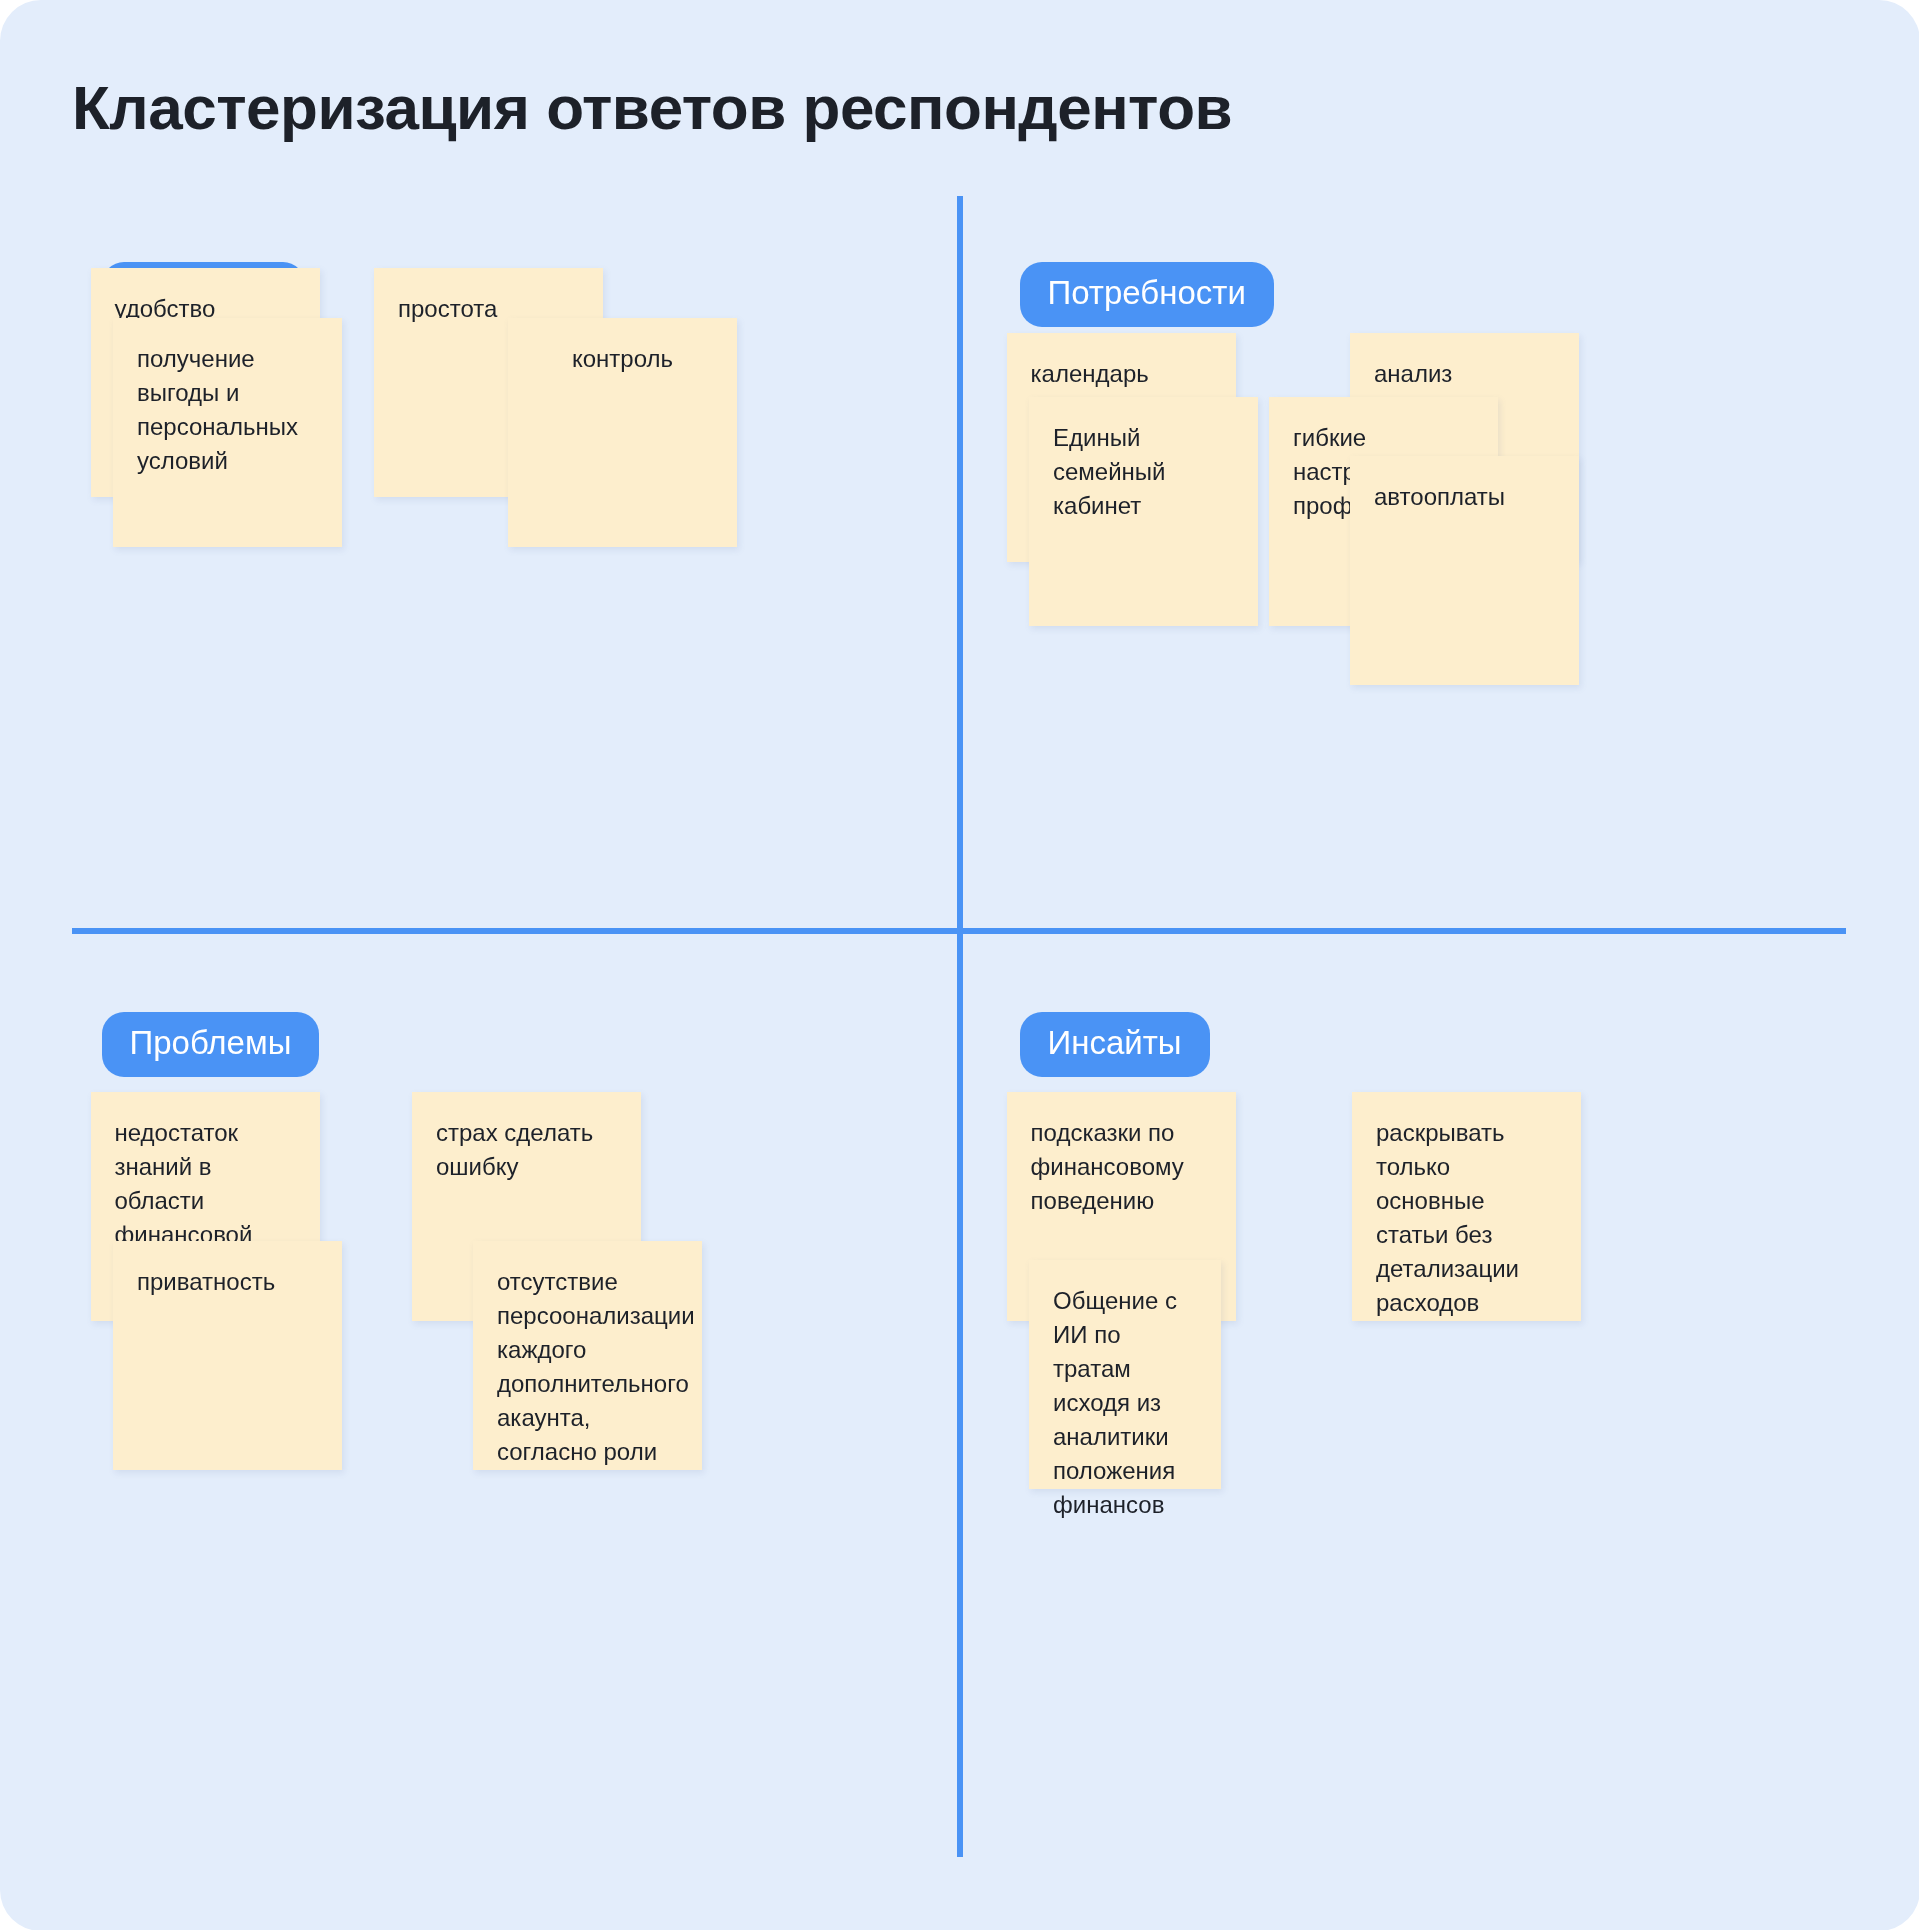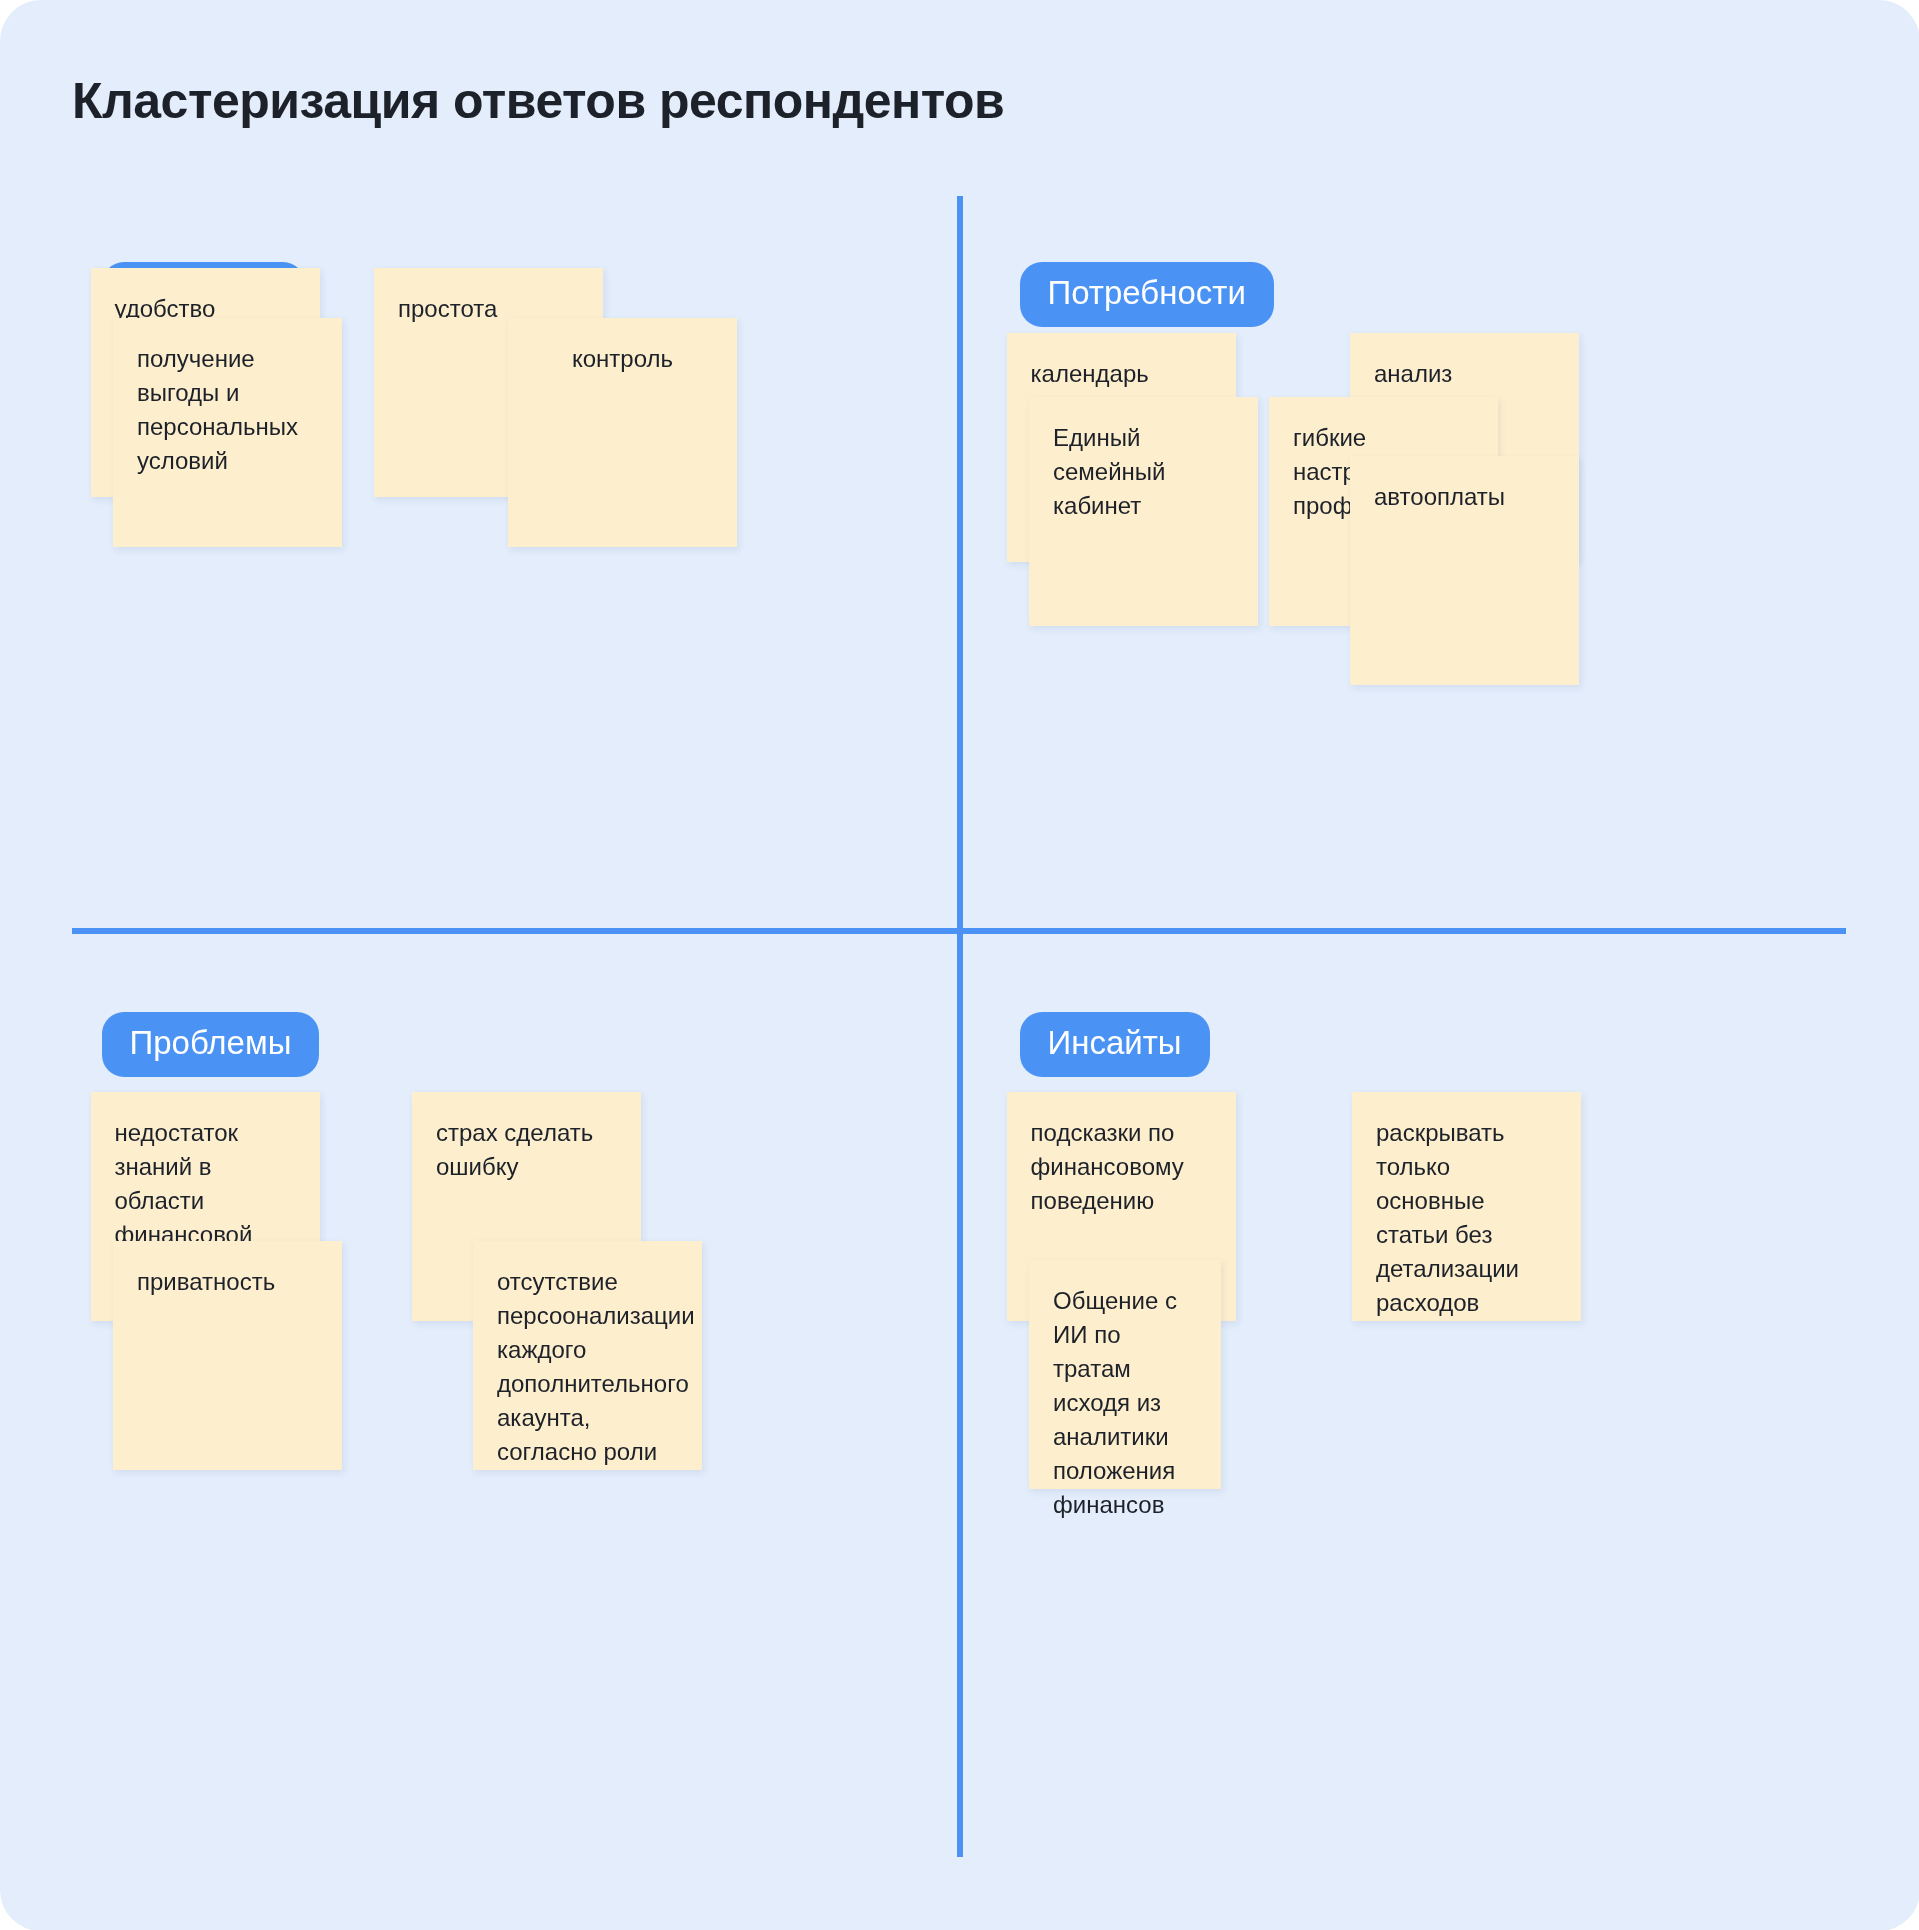--- a/index.html
+++ b/index.html
@@ -27,7 +27,7 @@
     position: absolute;
     left: 72px;
     top: 72px;
-    font-size: 50px;
+    font-size: 62px;
     font-weight: 700;
     letter-spacing: -0.5px;
     color: #1d2129;

